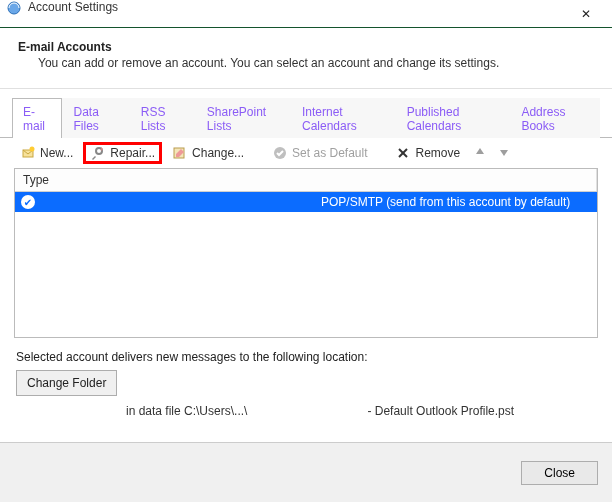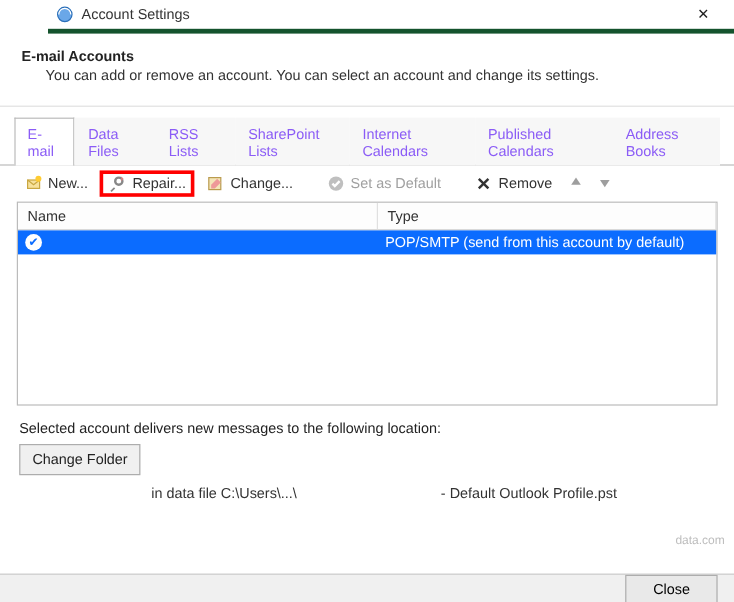--- a/index.html
+++ b/index.html
@@ -4,7 +4,7 @@
   <style>
     * { box-sizing: border-box; margin: 0; padding: 0; }
     body { font-family: "Segoe UI", Tahoma, sans-serif; font-size: 12px; color: #222; background: #fff; width: 612px; height: 502px; overflow: hidden; position: relative; }
-    .titlebar { height: 28px; display: flex; align-items: center; padding: 0 6px; border-bottom: 4px solid #14532d; margin-left: 40px; }
+    .titlebar { height: 28px; display: flex; padding: 0 6px; border-bottom: 1px solid #14532d; }
     .titlebar .app-icon { width: 16px; height: 16px; margin-right: 6px; }
     .titlebar .title { flex: 1; font-size: 12px; color: #333; }
     .titlebar .close-btn { width: 40px; height: 28px; display: flex; align-items: center; justify-content: center; cursor: pointer; }

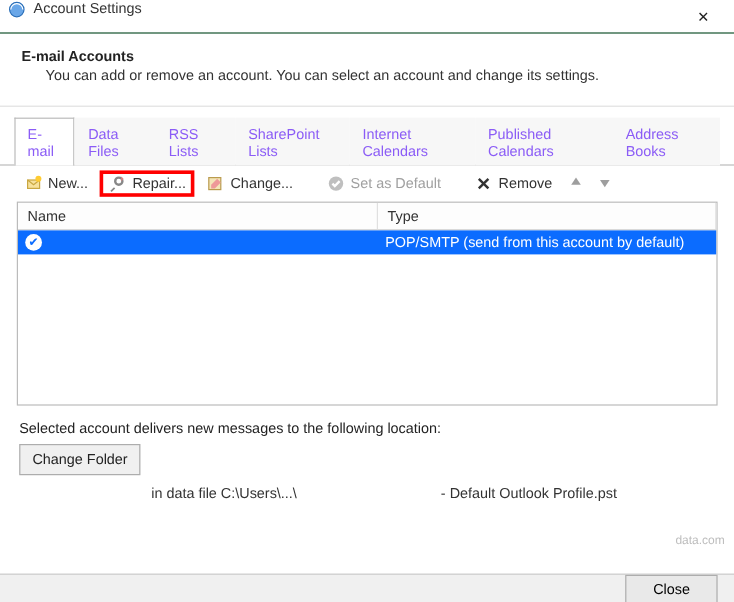--- a/index.html
+++ b/index.html
@@ -146,7 +146,6 @@
 
 <div class="grid-wrap">
   <div class="grid-header">
-    <div class="col col-name">Name</div>
     <div class="col col-type">Type</div>
   </div>
   <div class="grid-row">

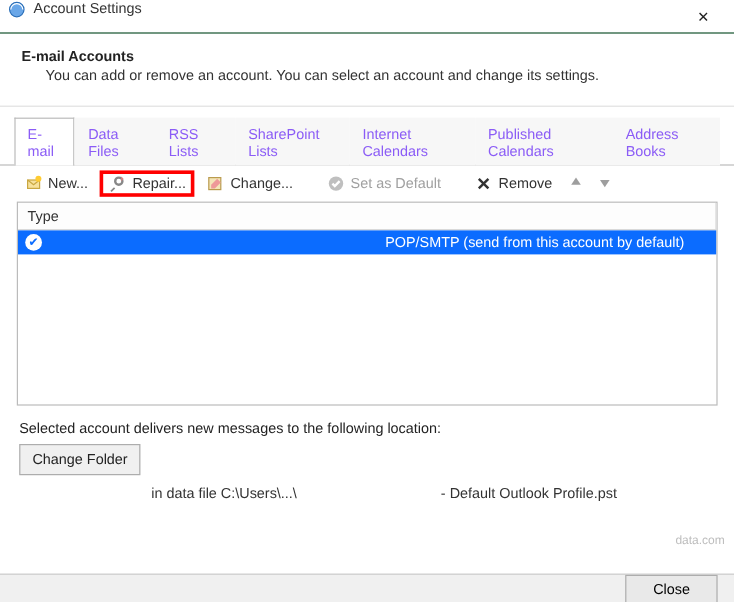--- a/index.html
+++ b/index.html
@@ -34,7 +34,7 @@
     .lower { padding: 12px 16px 0 16px; }
     .folder-btn { display: inline-block; padding: 5px 10px; border: 1px solid #adadad; background: #f0f0f0; font-size: 12px; cursor: pointer; margin-top: 6px; }
     .datafile-line { margin-top: 8px; padding-left: 110px; font-size: 12px; color: #333; display: flex; gap: 120px; }
-    .bottom-bar { position: absolute; bottom: 0; left: 0; right: 0; height: 24px; background: #f0f0f0; border-top: 1px solid #ccc; display: flex; align-items: flex-start; justify-content: flex-end; padding: 0 14px; }
+    .bottom-bar { position: absolute; bottom: 0; left: 0; right: 0; height: 60px; background: #f0f0f0; border-top: 1px solid #ccc; display: flex; align-items: center; justify-content: flex-end; padding: 0 14px; }
     .close-dlg-btn { padding: 4px 22px; border: 1px solid #adadad; background: #e9e9e9; font-size: 12px; cursor: pointer; }
     .watermark { position: absolute; bottom: 46px; right: 8px; font-size: 10px; color: #bdbdbd; }
     hr.div { border: none; border-top: 1px solid #e0e0e0; margin: 4px 0 8px 0; }

